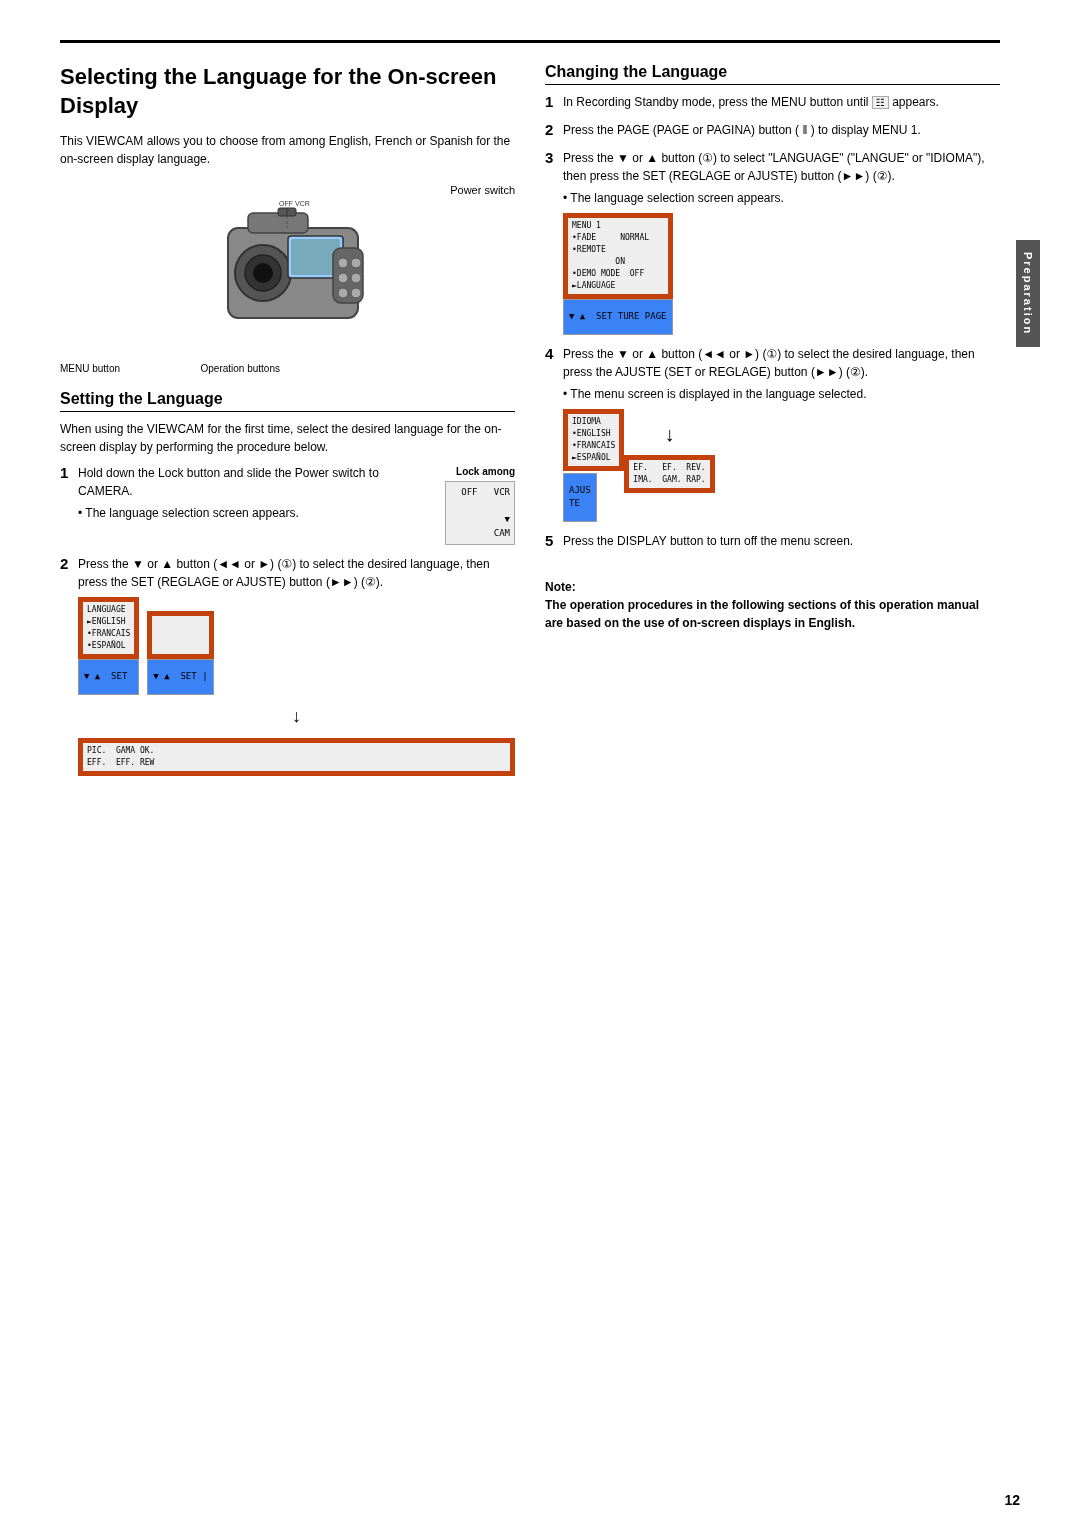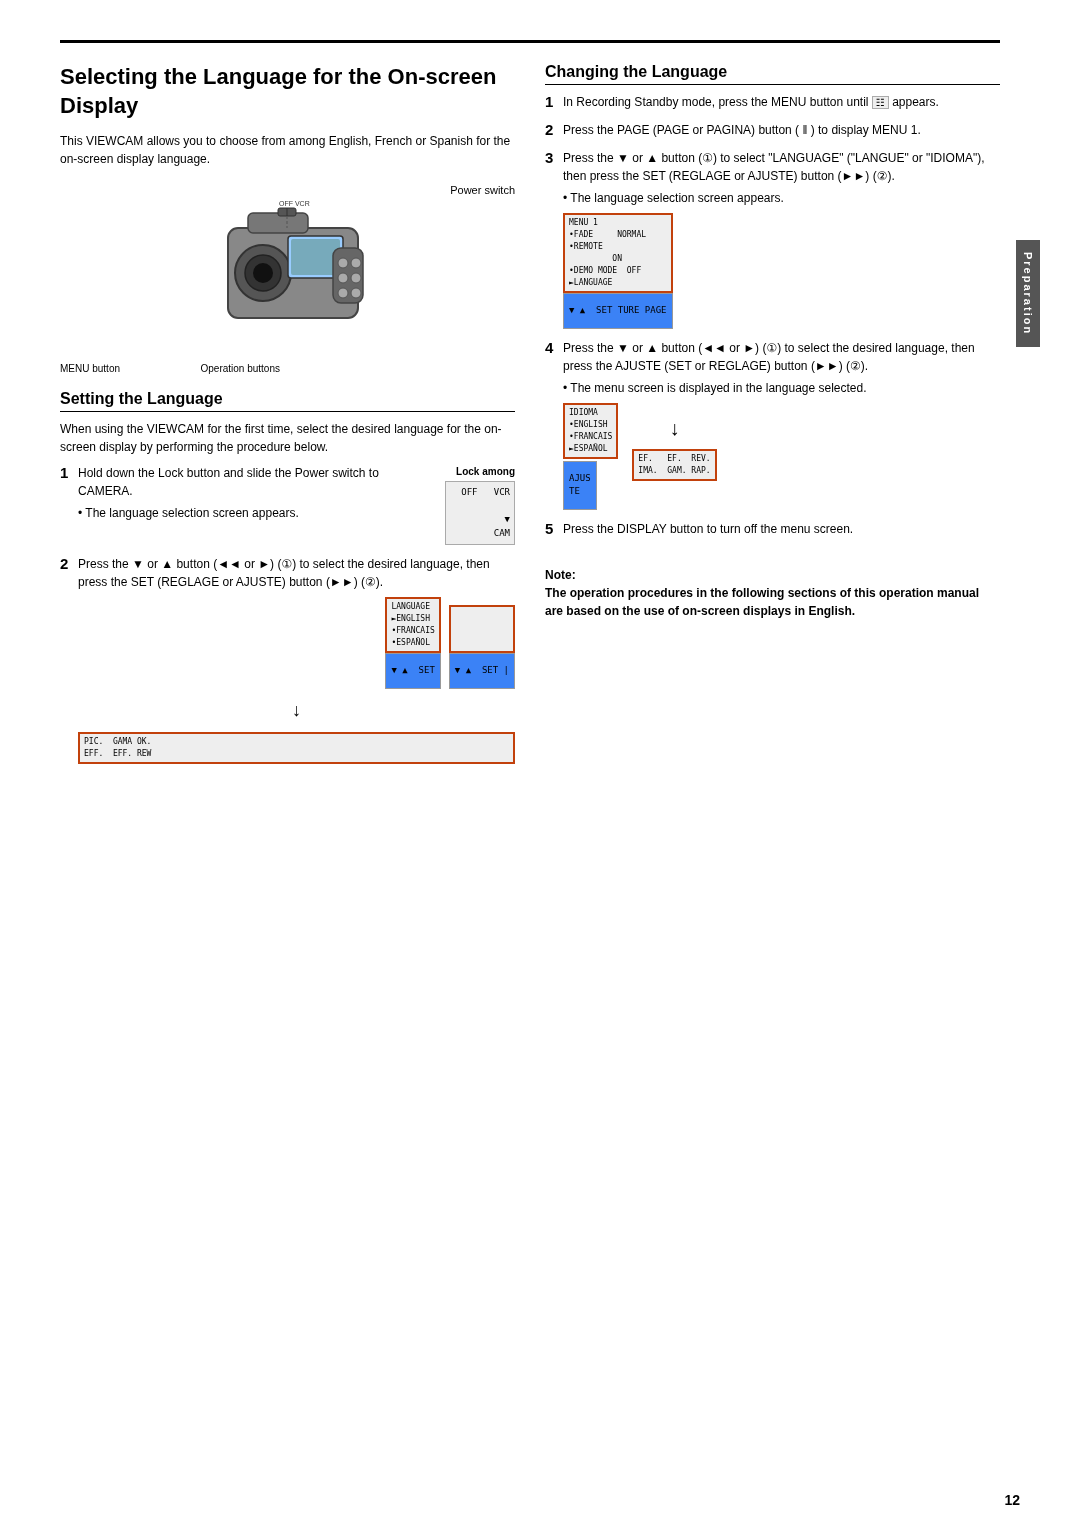--- a/index.html
+++ b/index.html
@@ -105,7 +105,7 @@
       font-size: 8px;
       font-family: monospace;
       background: #eee;
-      border: 2px solid #c2410c;
+      border: 5px solid #c2410c;
       padding: 2px 4px;
       white-space: pre;
     }

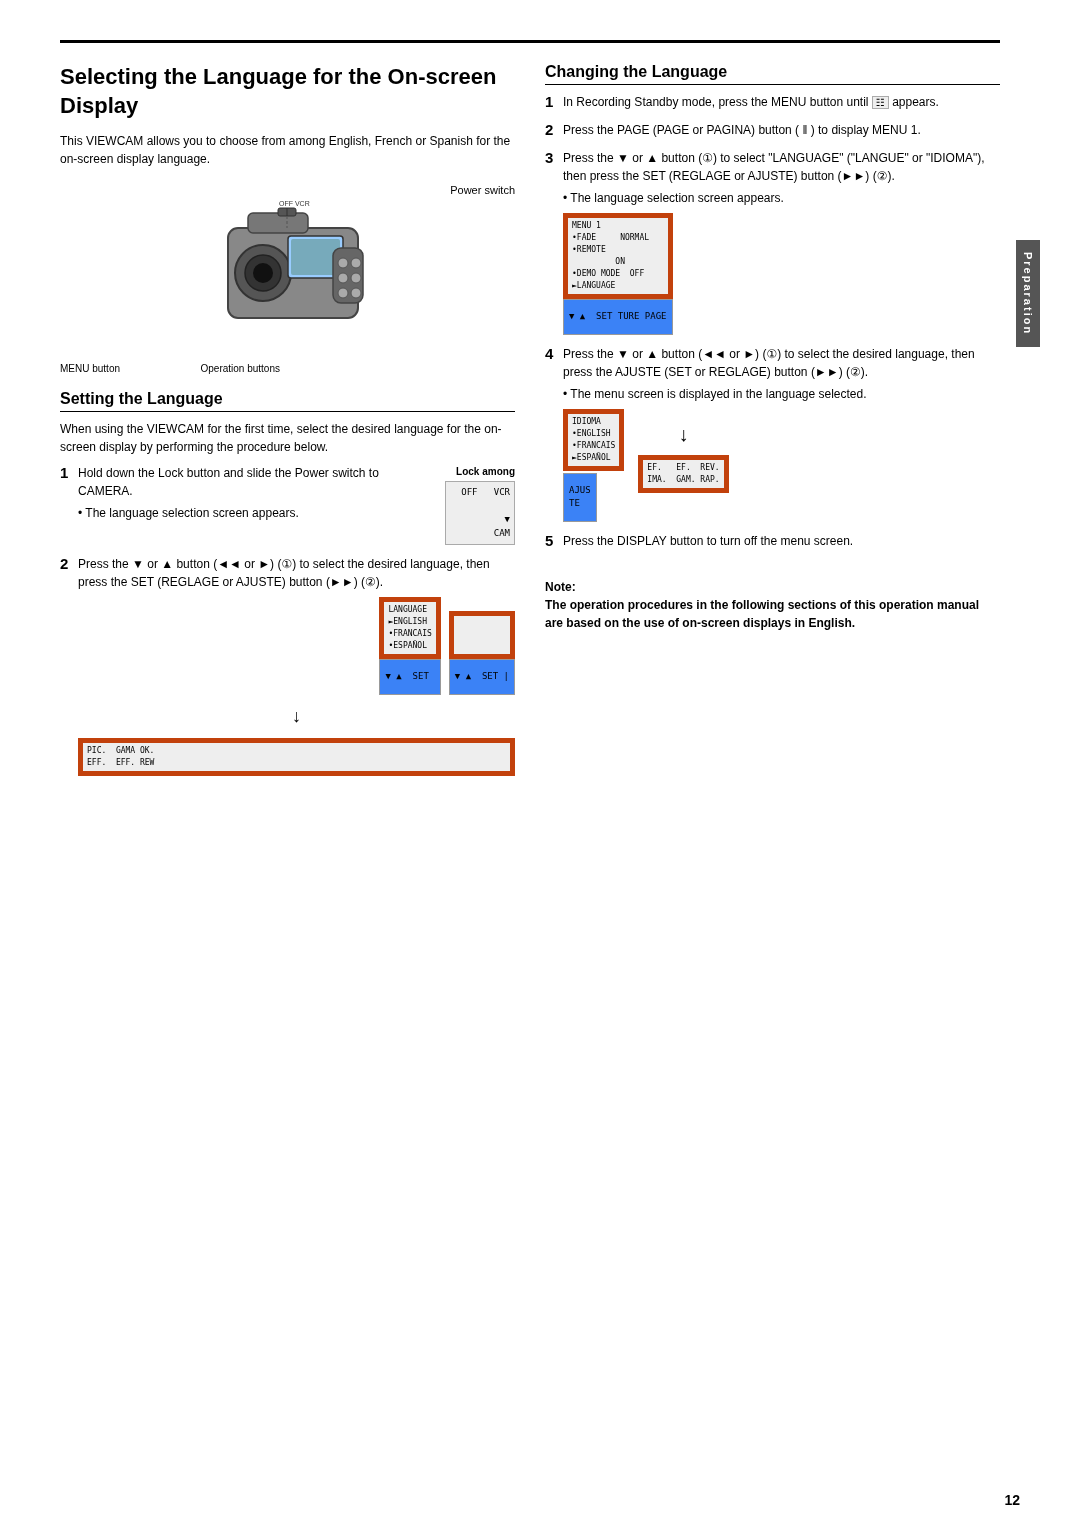--- a/index.html
+++ b/index.html
@@ -304,7 +304,7 @@
               <li>The menu screen is displayed in the language selected.</li>
             </ul>
             
-            <div style="margin-top:6px; display:flex; gap:14px; align-items:flex-start;">
+            <div style="margin-top:6px; display:flex; align-items:flex-start;">
               <div>
                 <div style="display:flex; gap:6px; align-items:flex-start;">
                   <div>

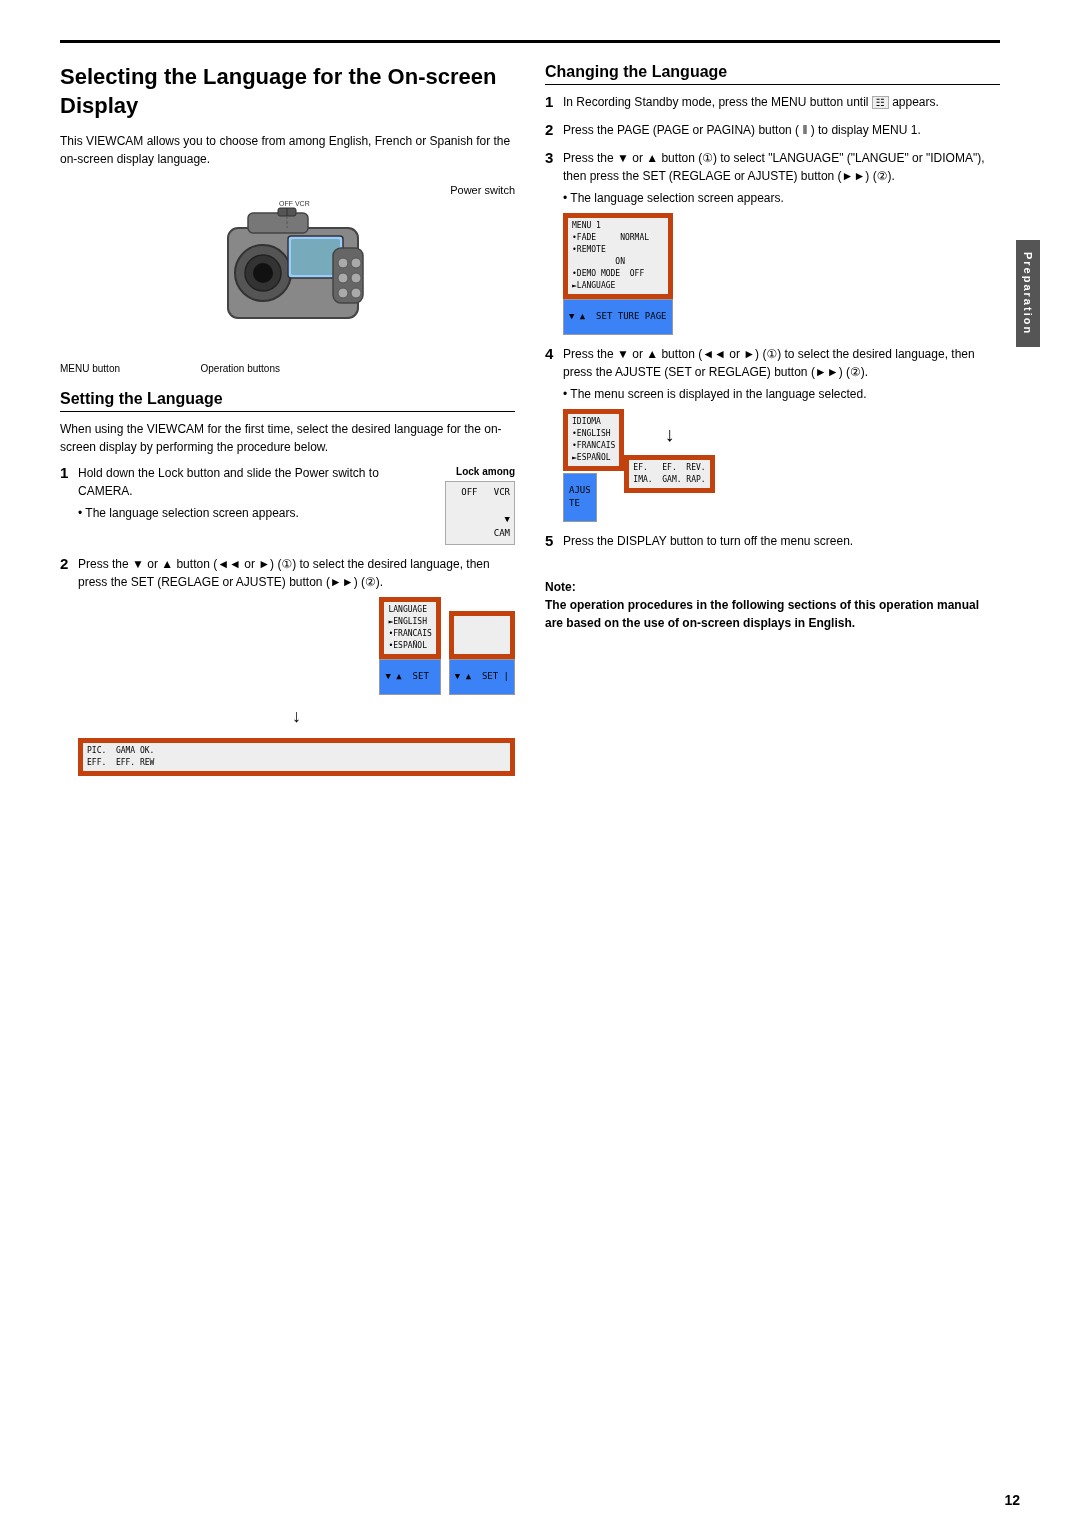--- a/index.html
+++ b/index.html
@@ -238,7 +238,7 @@
               
               <div class="two-diagrams" style="margin-top:6px;">
 
-                <div style="display:flex; gap:8px; align-items:flex-end;justify-content:flex-end;">
+                <div style="display:flex; gap:8px; align-items:flex-end;">
                   <div>
                     <div class="lcd-small">LANGUAGE<br>►ENGLISH<br>•FRANCAIS<br>•ESPAÑOL</div>
                     <div class="ctrl-row">▼ ▲  SET</div>

